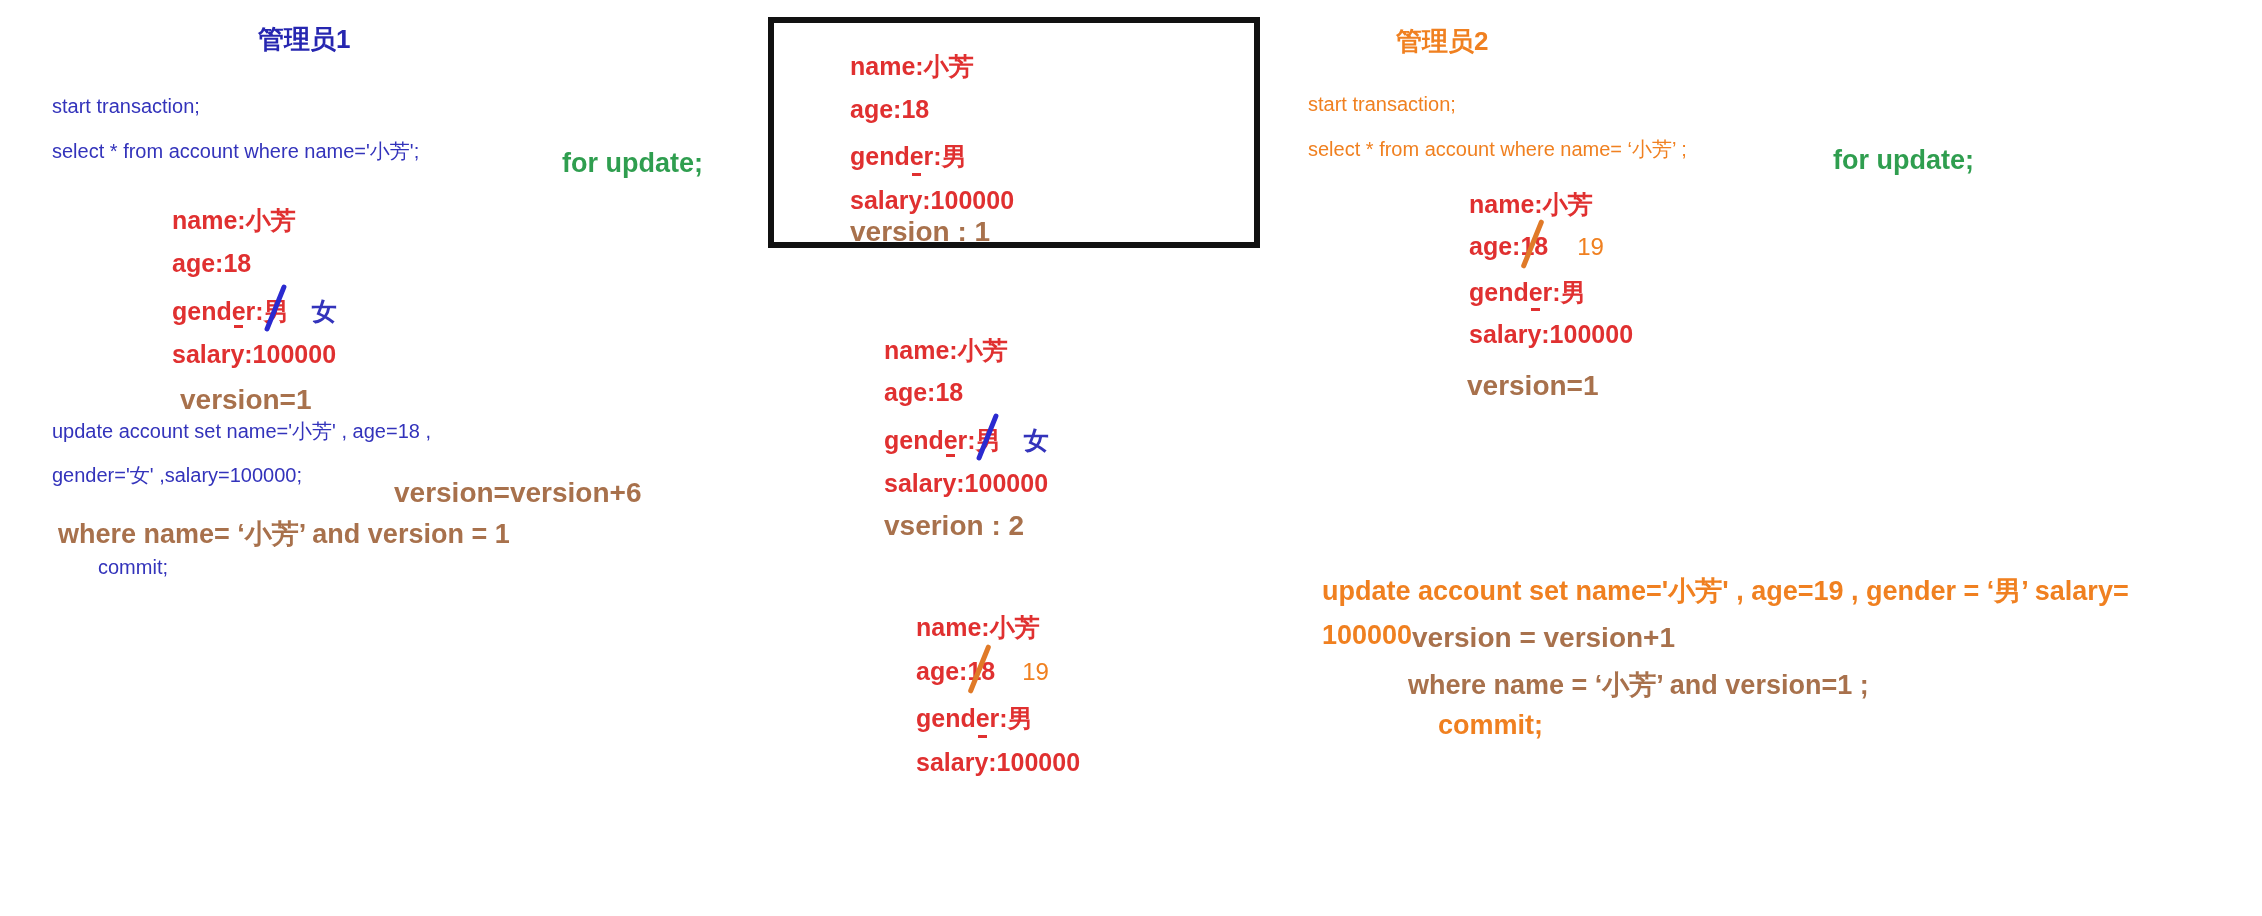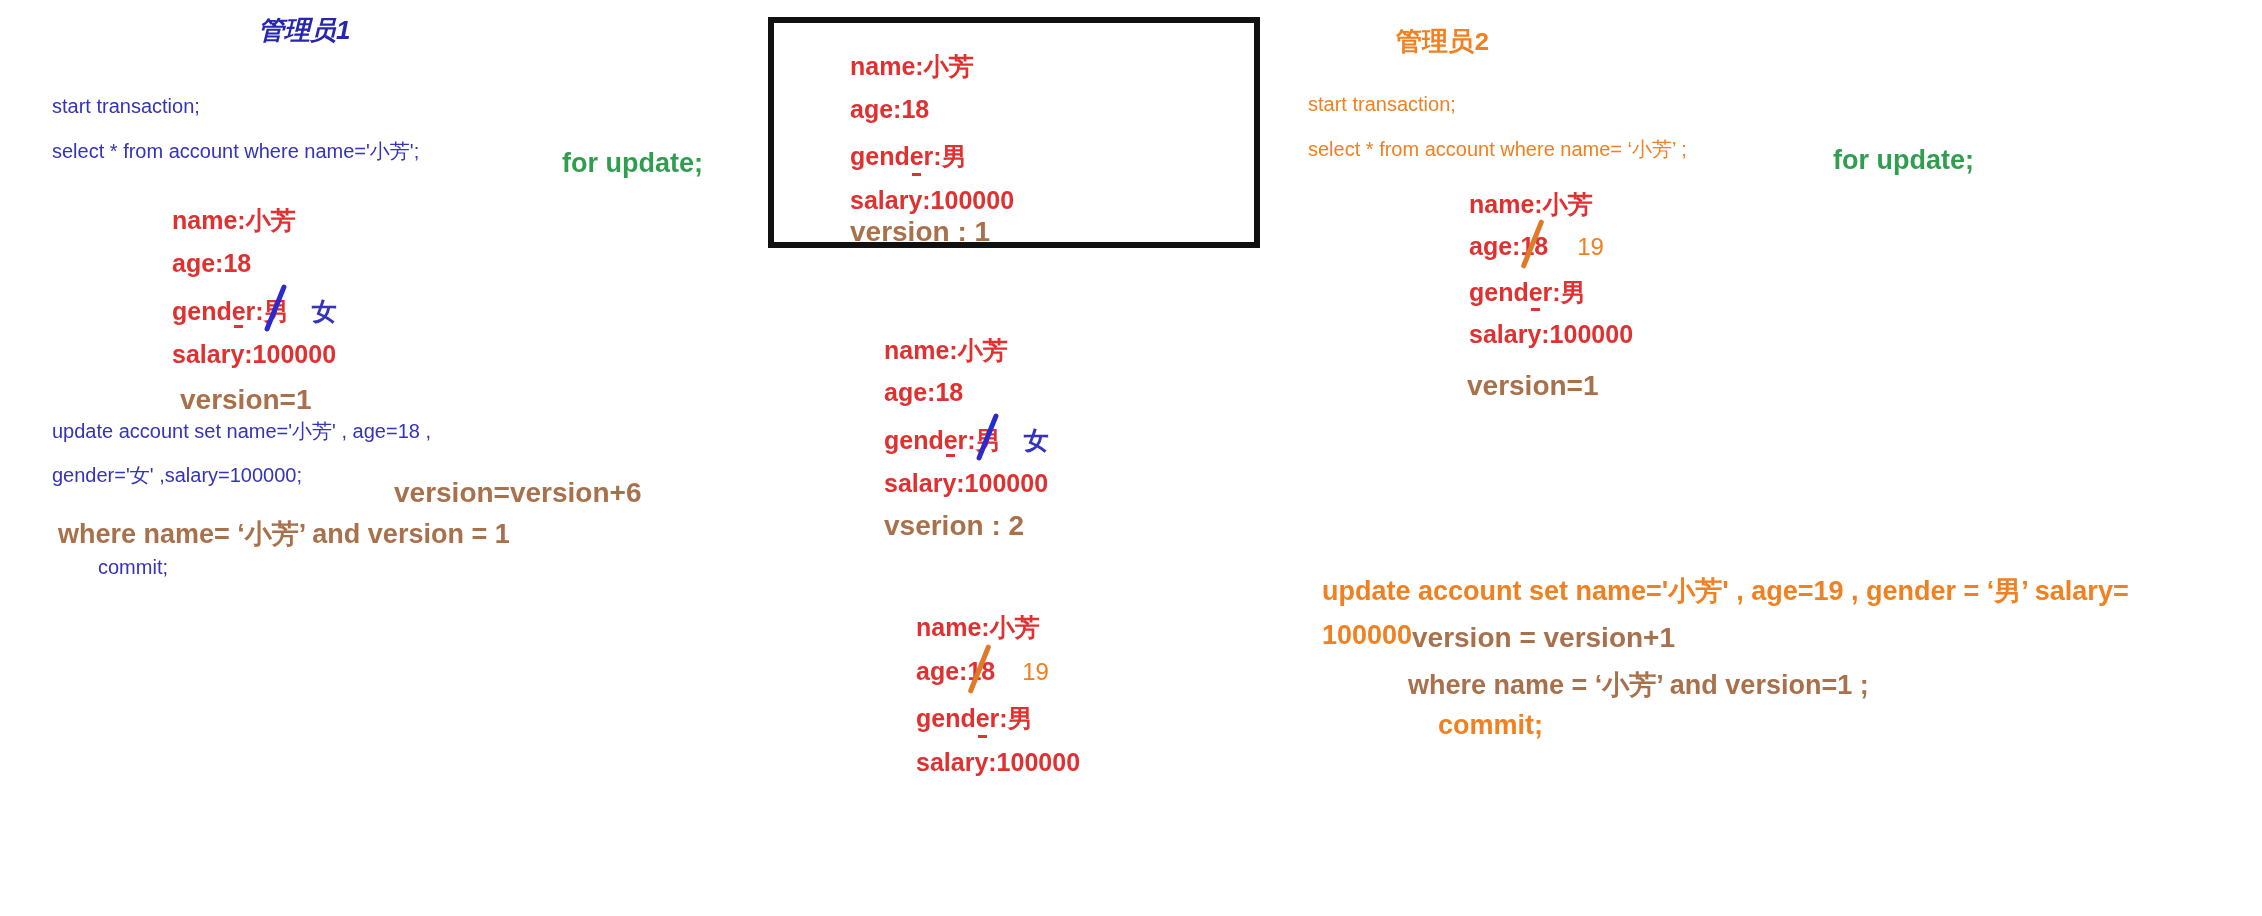--- a/index.html
+++ b/index.html
@@ -64,7 +64,7 @@
 </head>
 <body>
 
-<div class="abs t-title c-ink" style="left:258px; top:13px;font-style:italic;">管理员1</div>
+<div class="abs t-title c-ink" style="left:258px; top:22px;">管理员1</div>
 
 <div class="abs t-sql c-blue" style="left:52px; top:95px;">start transaction;</div>
 

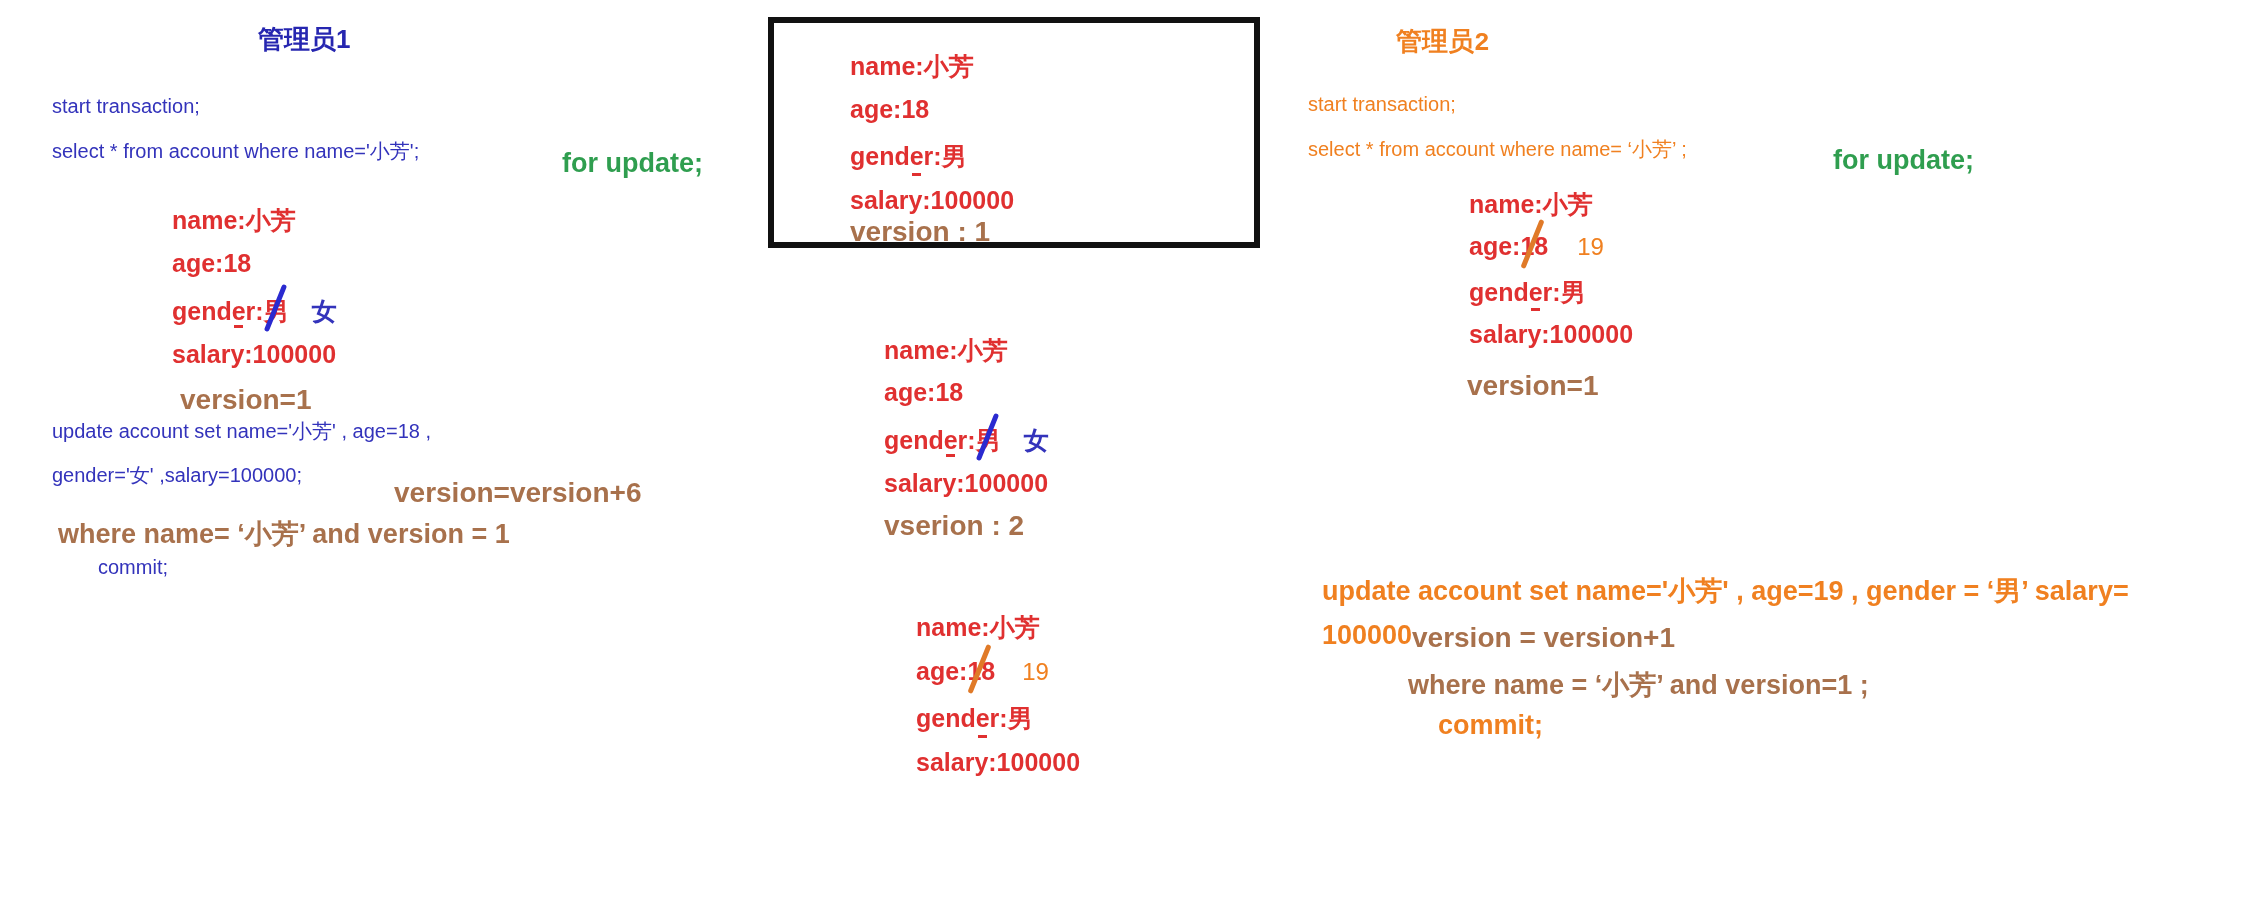--- a/index.html
+++ b/index.html
@@ -148,7 +148,7 @@
 
 <div class="abs t-field c-red" style="left:916px; top:748px;">salary:100000</div>
 
-<div class="abs t-title c-orange" style="left:1396px; top:24px;font-family:Liberation Mono, monospace;">管理员2</div>
+<div class="abs t-title c-orange" style="left:1396px; top:24px;">管理员2</div>
 
 <div class="abs t-sql c-orange" style="left:1308px; top:93px;">start transaction;</div>
 

